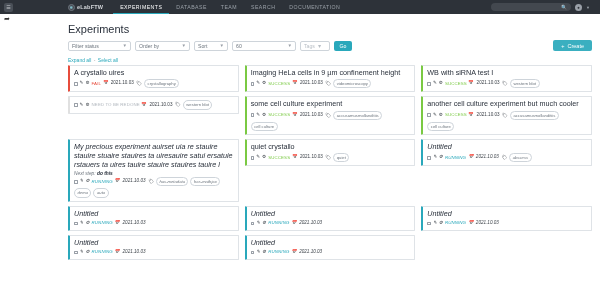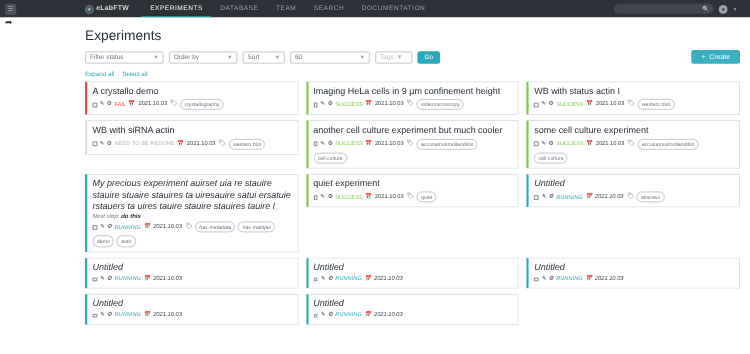--- a/index.html
+++ b/index.html
@@ -221,7 +221,7 @@
 
   <div class="grid" id="cards-grid">
       <div class="card s-fail">
-        <div class="card-title">A crystallo demo</div>
+        <div class="card-title">A crystallo uires</div>
         <div class="meta">
           <span class="cb"></span>
           <span class="ic ic-pencil">✎</span>

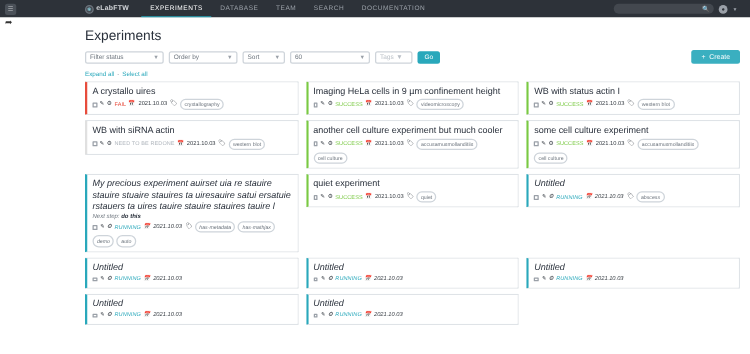--- a/index.html
+++ b/index.html
@@ -247,7 +247,7 @@
         </div>
       </div>
       <div class="card s-success">
-        <div class="card-title">WB with status actin I</div>
+        <div class="card-title">WB with siRNA test I</div>
         <div class="meta">
           <span class="cb"></span>
           <span class="ic ic-pencil">✎</span>

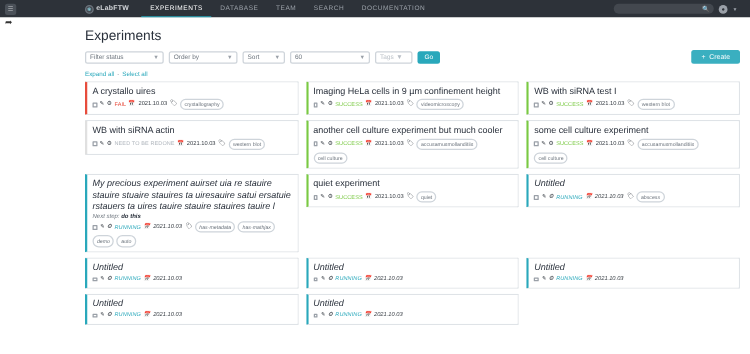--- a/index.html
+++ b/index.html
@@ -260,7 +260,6 @@
         </div>
       </div>
       <div class="card s-redone">
-        <div class="card-title">WB with siRNA actin</div>
         <div class="meta">
           <span class="cb"></span>
           <span class="ic ic-pencil">✎</span>

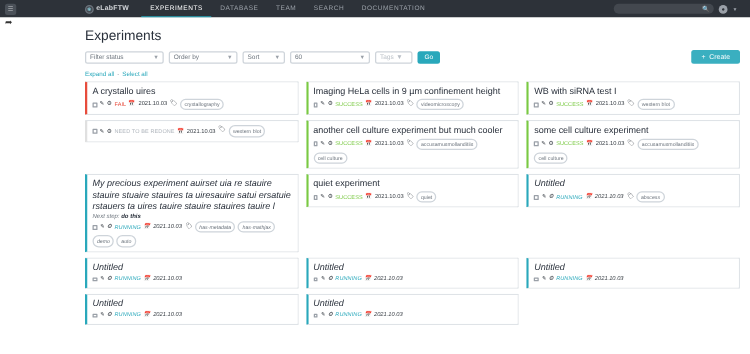--- a/index.html
+++ b/index.html
@@ -272,7 +272,7 @@
         </div>
       </div>
       <div class="card s-success">
-        <div class="card-title">another cell culture experiment but much cooler</div>
+        <div class="card-title">some cell culture experiment</div>
         <div class="meta">
           <span class="cb"></span>
           <span class="ic ic-pencil">✎</span>
@@ -286,7 +286,7 @@
         </div>
       </div>
       <div class="card s-success">
-        <div class="card-title">some cell culture experiment</div>
+        <div class="card-title">another cell culture experiment but much cooler</div>
         <div class="meta">
           <span class="cb"></span>
           <span class="ic ic-pencil">✎</span>

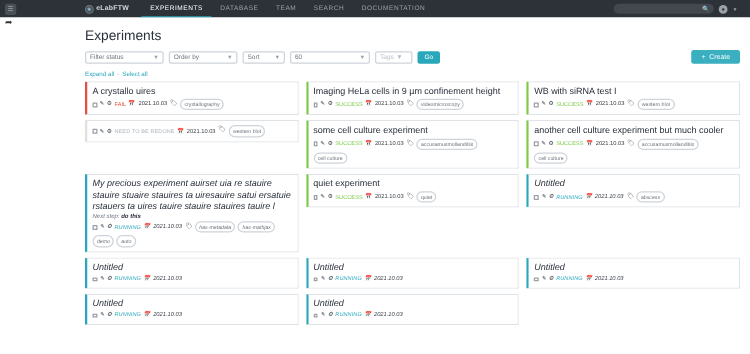--- a/index.html
+++ b/index.html
@@ -317,7 +317,7 @@
         </div>
       </div>
       <div class="card s-success">
-        <div class="card-title">quiet experiment</div>
+        <div class="card-title">quiet crystallo</div>
         <div class="meta">
           <span class="cb"></span>
           <span class="ic ic-pencil">✎</span>

